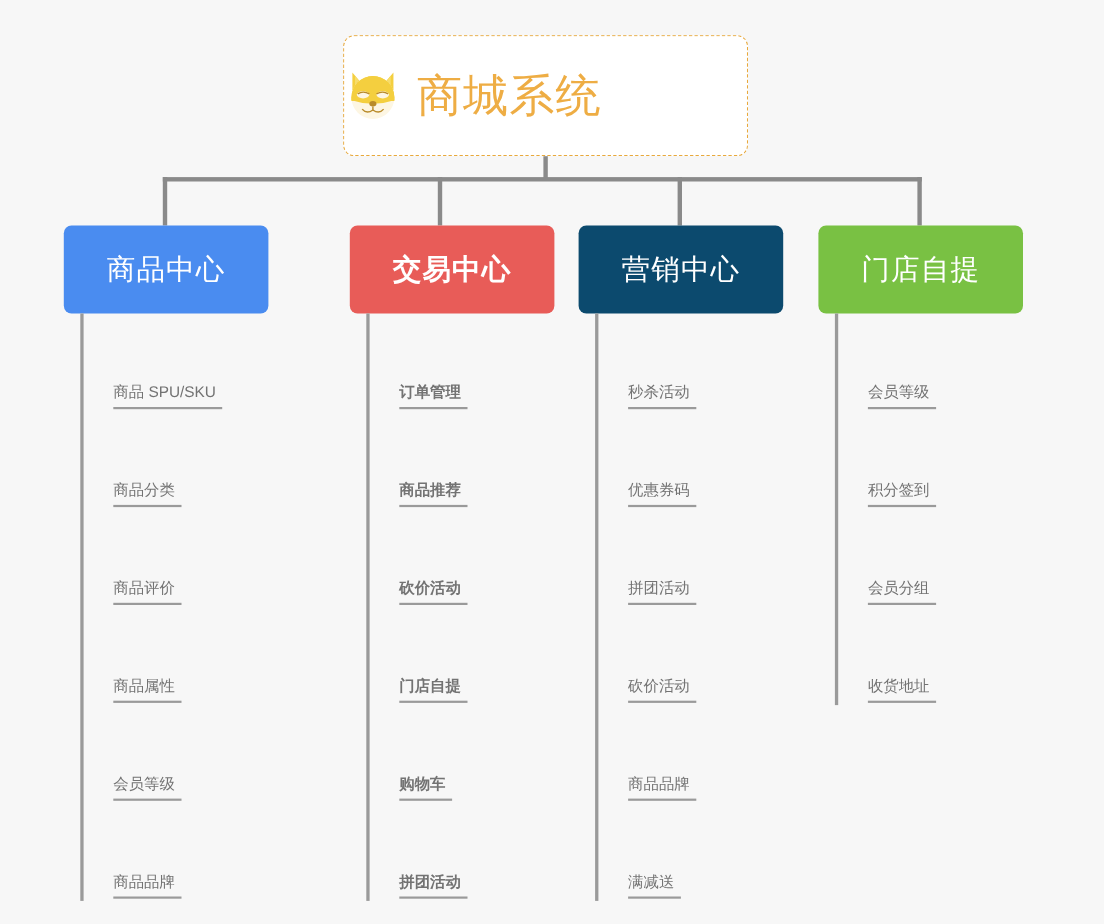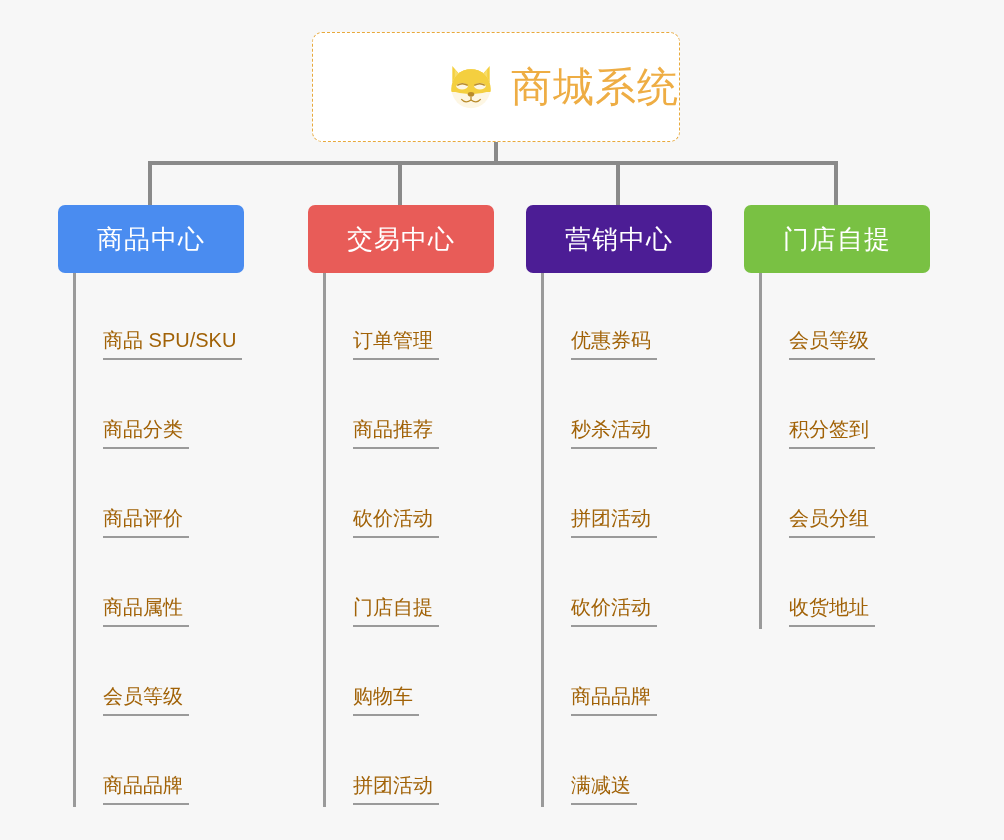--- a/index.html
+++ b/index.html
@@ -34,7 +34,7 @@
     border-radius: 10px;
     display: flex;
     align-items: center;
-    justify-content: flex-end;
+    justify-content: flex-start;
     gap: 14px;
   }
   .root-emoji {

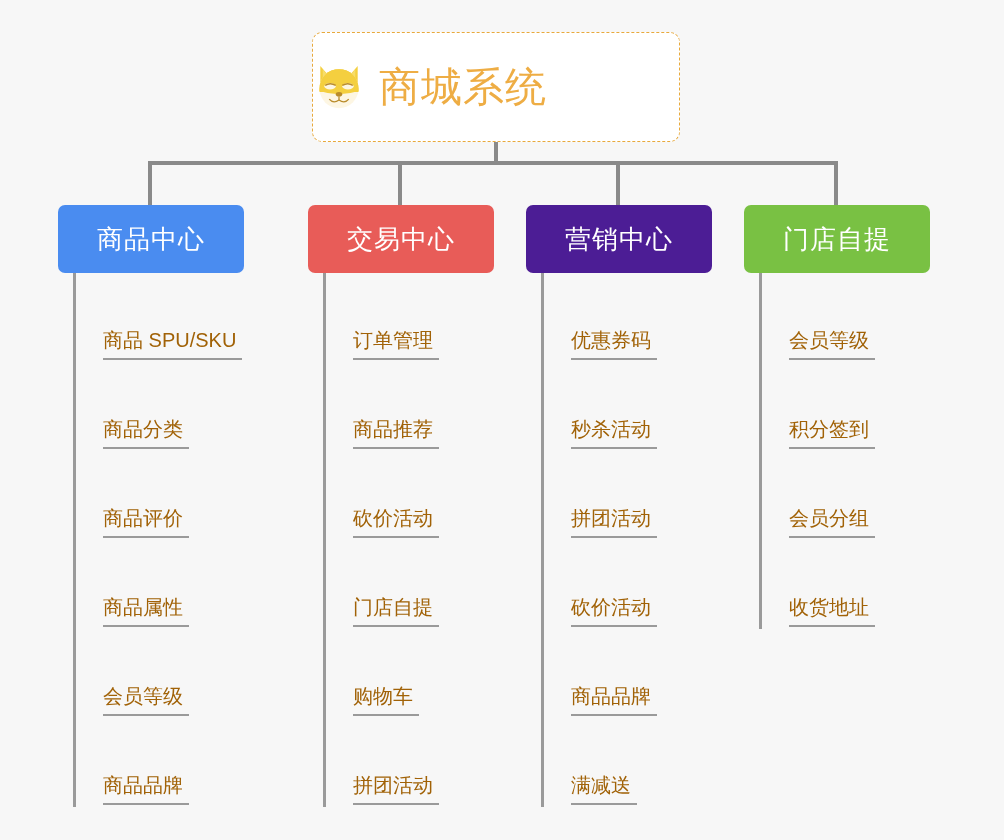--- a/index.html
+++ b/index.html
@@ -90,7 +90,7 @@
 
   .branch-header {
     width: 100%;
-    height: 68px;
+    height: 80px;
     box-sizing: border-box;
     border-radius: 7px;
     display: flex;

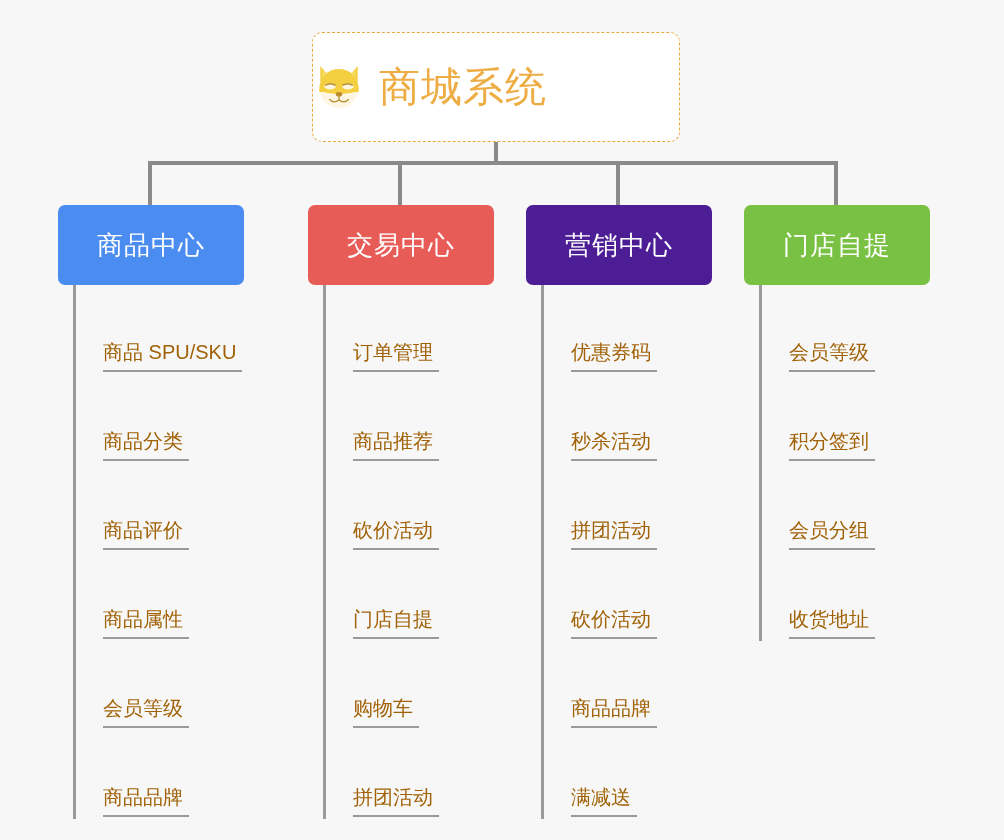--- a/index.html
+++ b/index.html
@@ -84,7 +84,7 @@
     top: 205px;
   }
   .branch.b1 { left: 58px;  width: 186px; }
-  .branch.b2 { left: 308px; width: 186px; }
+  .branch.b2 { left: 318px; width: 186px; font-weight: bold; }
   .branch.b3 { left: 526px; width: 186px; }
   .branch.b4 { left: 744px; width: 186px; }
 

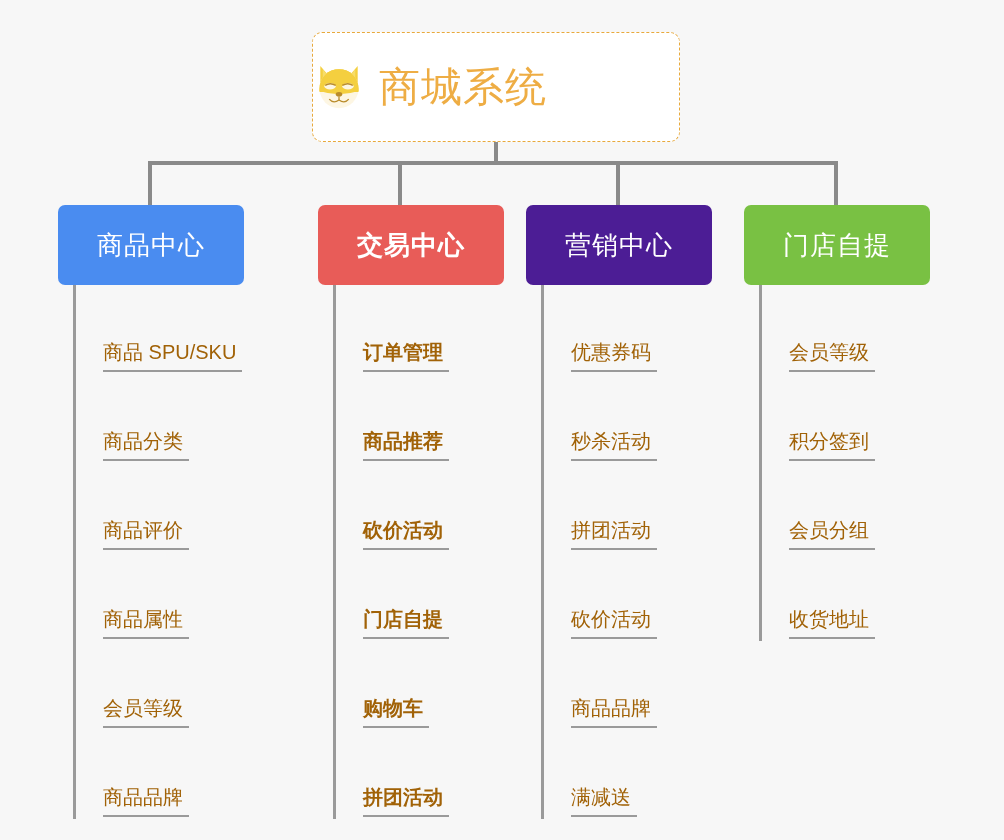--- a/index.html
+++ b/index.html
@@ -103,7 +103,7 @@
   }
   .branch.b1 .branch-header { background: #4a8cf0; }
   .branch.b2 .branch-header { background: #e85c58; }
-  .branch.b3 .branch-header { background: #4c1d95; }
+  .branch.b3 .branch-header { background: #0c4a6e; }
   .branch.b4 .branch-header { background: #79c143; }
 
   

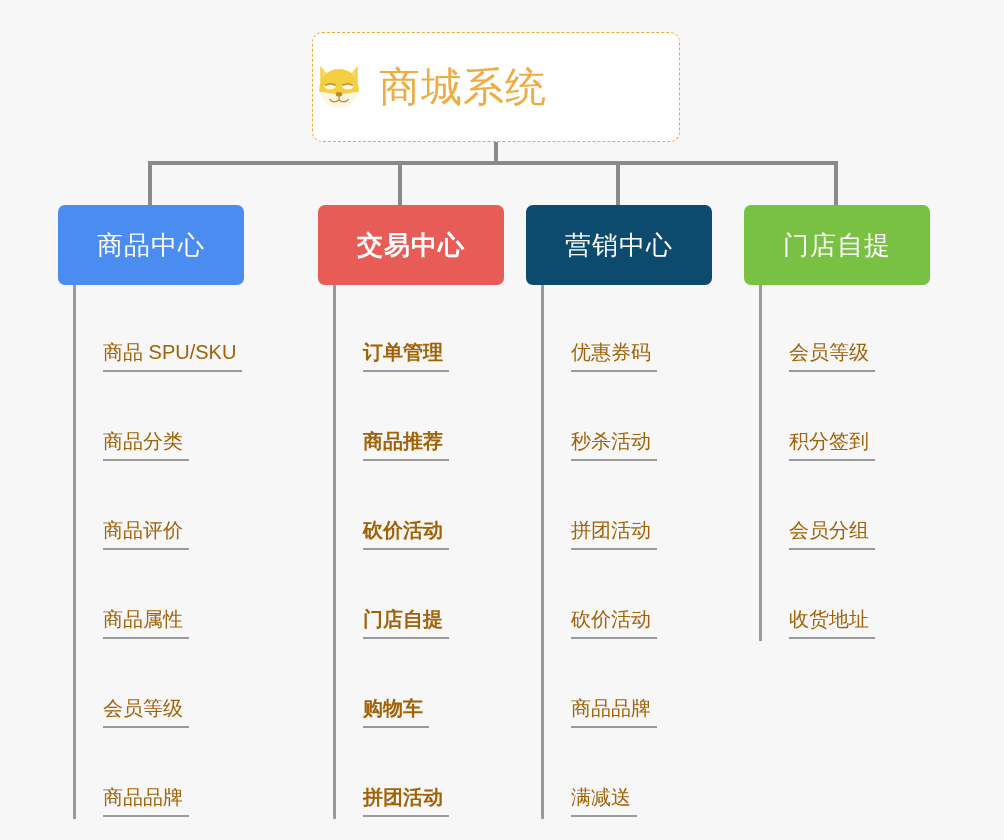--- a/index.html
+++ b/index.html
@@ -125,8 +125,8 @@
   }
   .leaf-label {
     display: inline-block;
-    font-size: 20px;
-    color: #a16207;
+    font-size: 14px;
+    color: #737373;
     white-space: nowrap;
     border-bottom: 2px solid #9a9a9a;
     padding: 0 6px 6px 0;

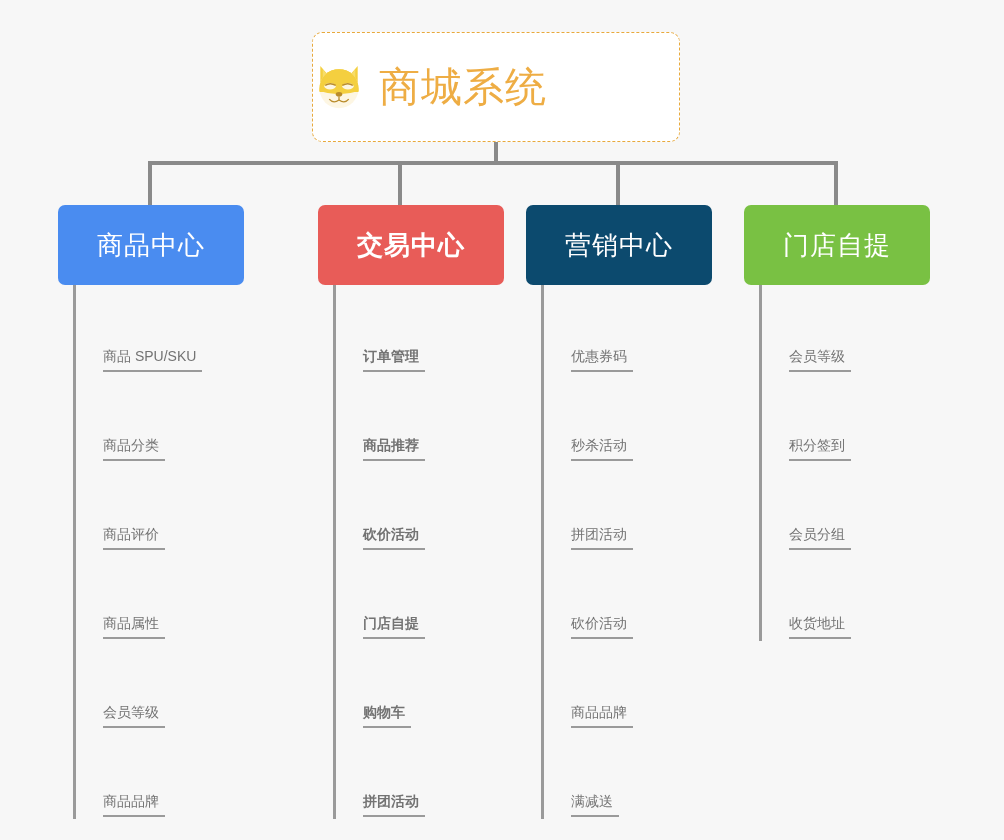--- a/index.html
+++ b/index.html
@@ -224,12 +224,12 @@
     </div>
     <ul class="leaf-list">
       <li class="leaf-item">
+          <span class="leaf-label">秒杀活动</span>
+        </li>
+      <li class="leaf-item">
           <span class="leaf-label">优惠券码</span>
         </li>
       <li class="leaf-item">
-          <span class="leaf-label">秒杀活动</span>
-        </li>
-      <li class="leaf-item">
           <span class="leaf-label">拼团活动</span>
         </li>
       <li class="leaf-item">

